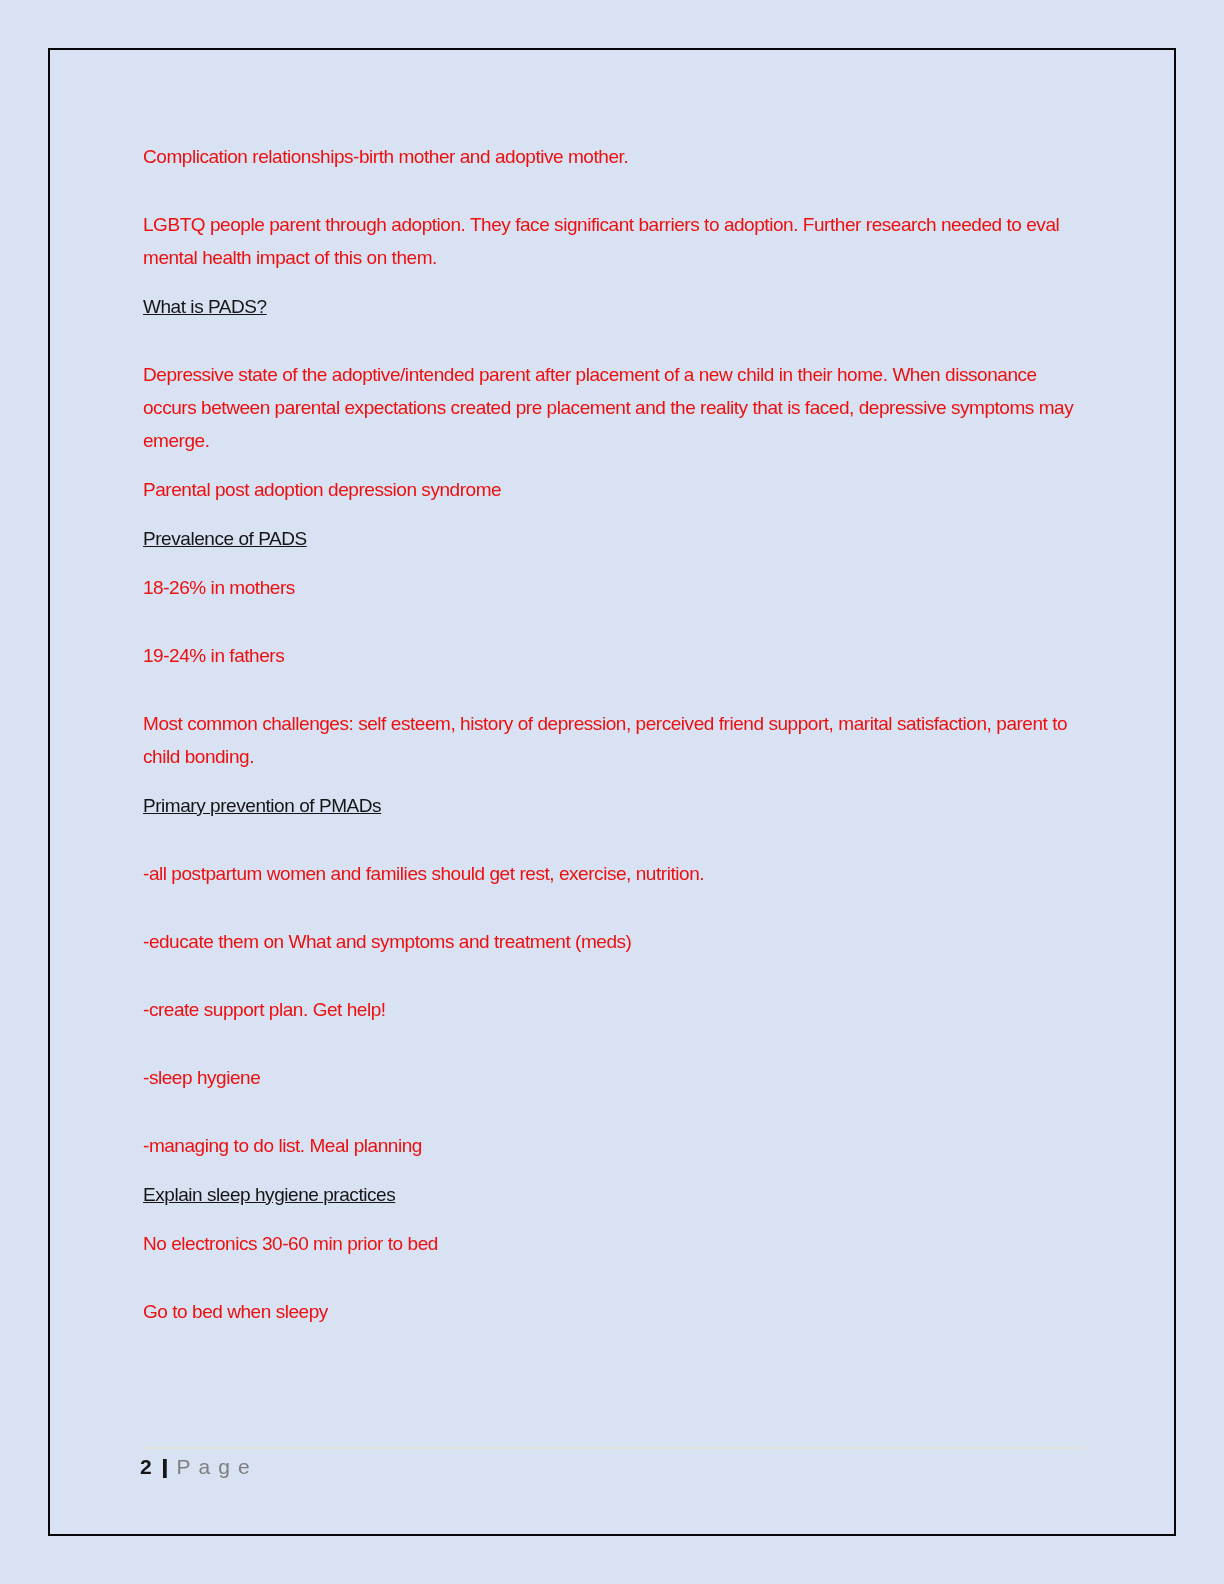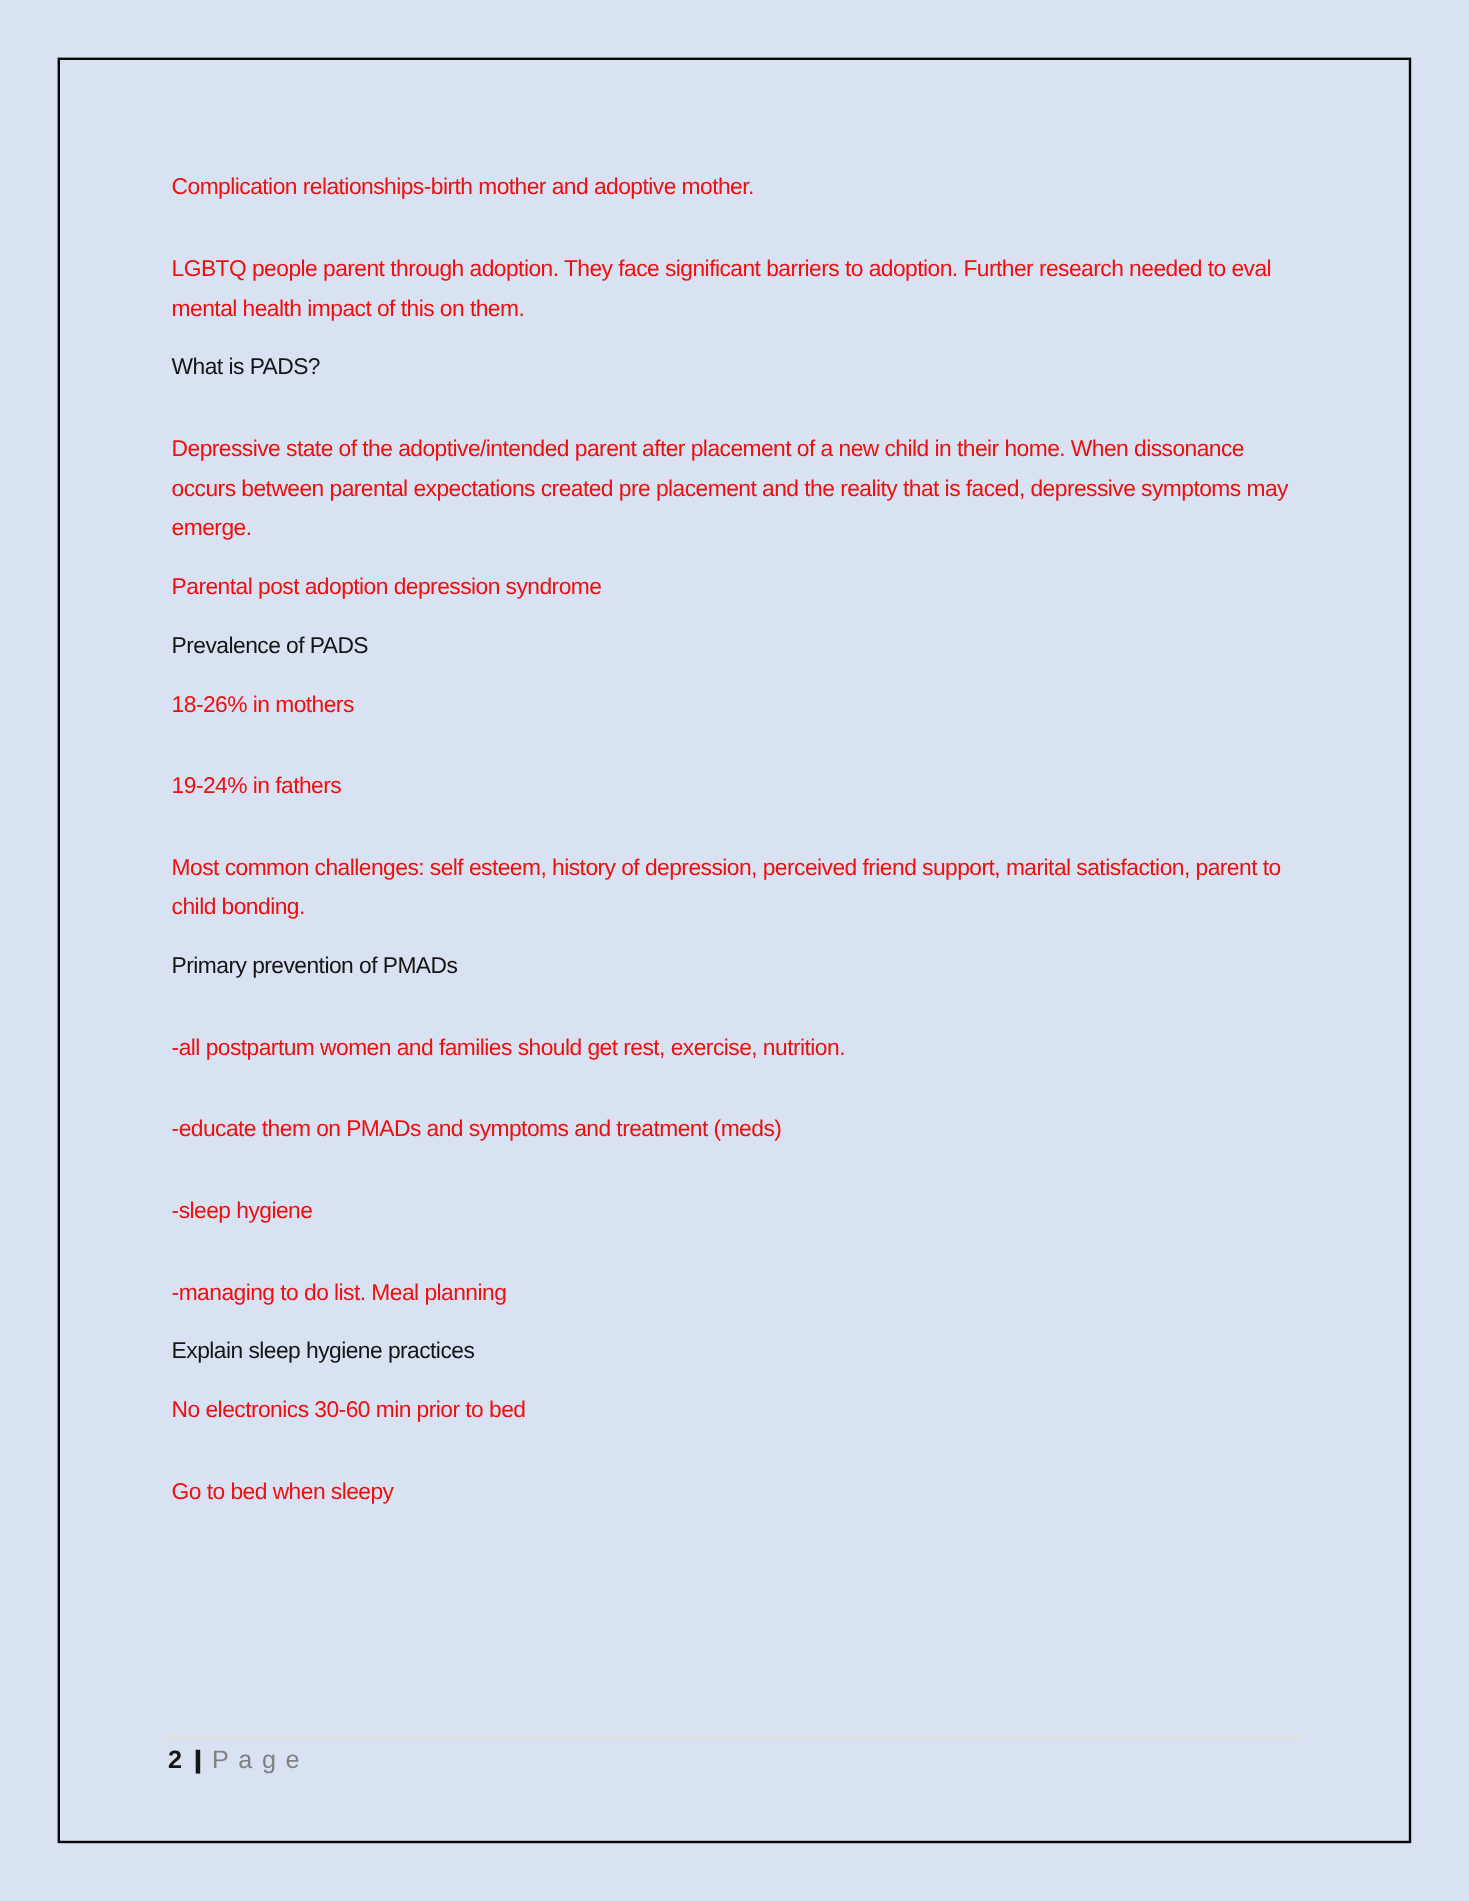--- a/index.html
+++ b/index.html
@@ -36,7 +36,7 @@
     letter-spacing: -0.45px;
   }
   .para-red { color: var(--red-text, #ee0f0f); }
-  .para-black { color: var(--black-text, #151515); }
+  .para-black { color: var(--black-text, #151515); text-decoration: underline; }
   .gap-normal { margin-top: 16px !important; }
   .gap-large { margin-top: 35px !important; }
 

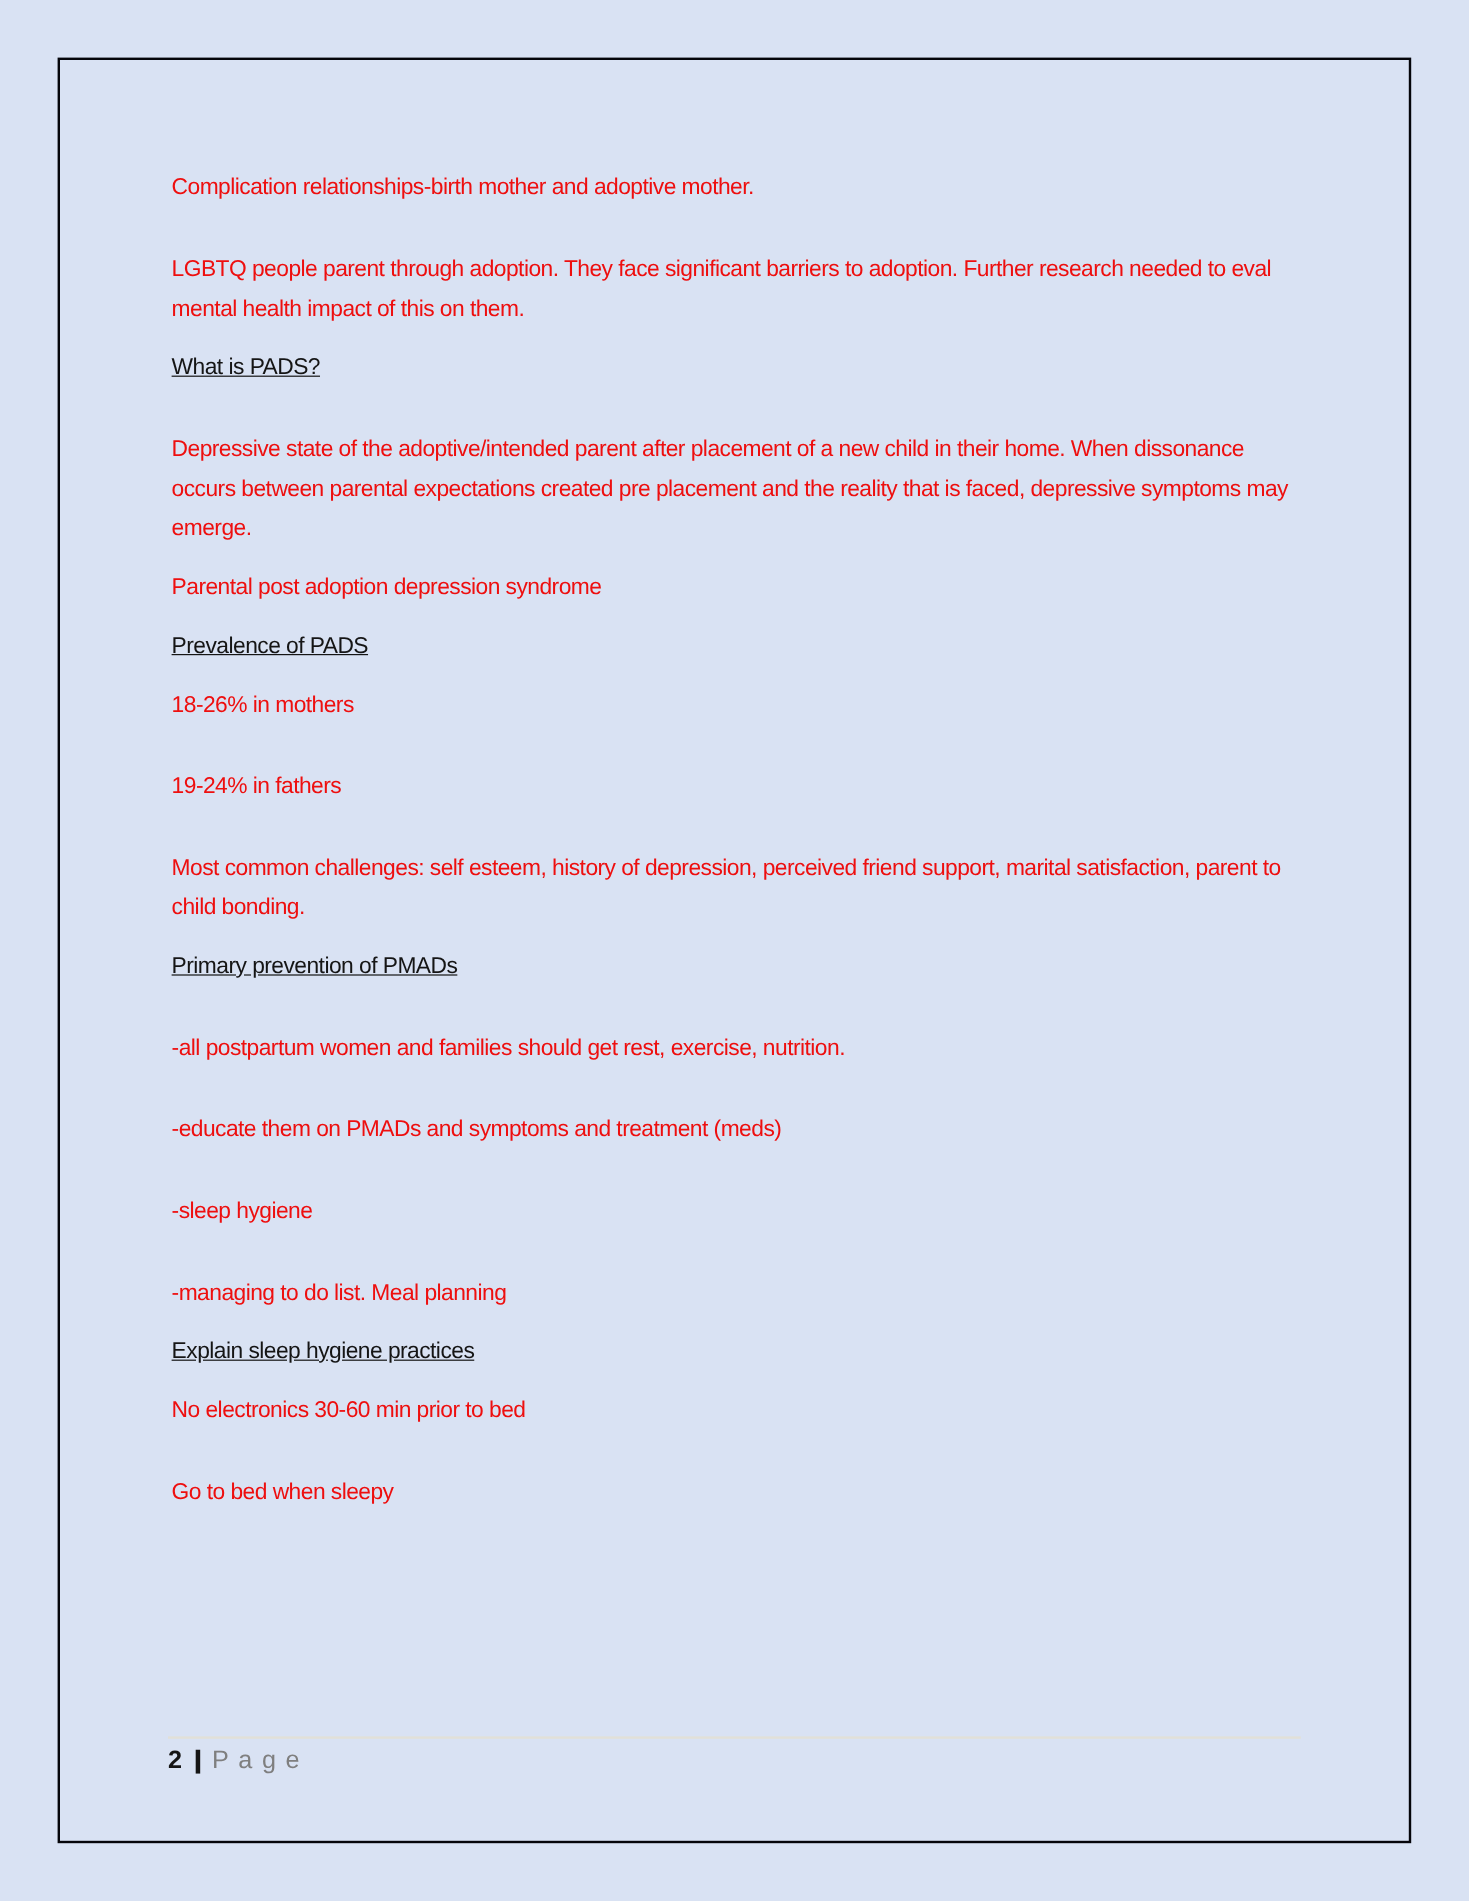--- a/index.html
+++ b/index.html
@@ -90,7 +90,7 @@
     <p class="para-red gap-large">Most common challenges: self esteem, history of depression, perceived friend support, marital satisfaction, parent to child bonding.</p>
     <p class="para-black gap-normal">Primary prevention of PMADs</p>
     <p class="para-red gap-large">-all postpartum women and families should get rest, exercise, nutrition.</p>
-    <p class="para-red gap-large">-educate them on PMADs and symptoms and treatment (meds)</p>
+    <p class="para-red gap-large">-educate them on What and symptoms and treatment (meds)</p>
     <p class="para-red gap-large">-sleep hygiene</p>
     <p class="para-red gap-large">-managing to do list. Meal planning</p>
     <p class="para-black gap-normal">Explain sleep hygiene practices</p>

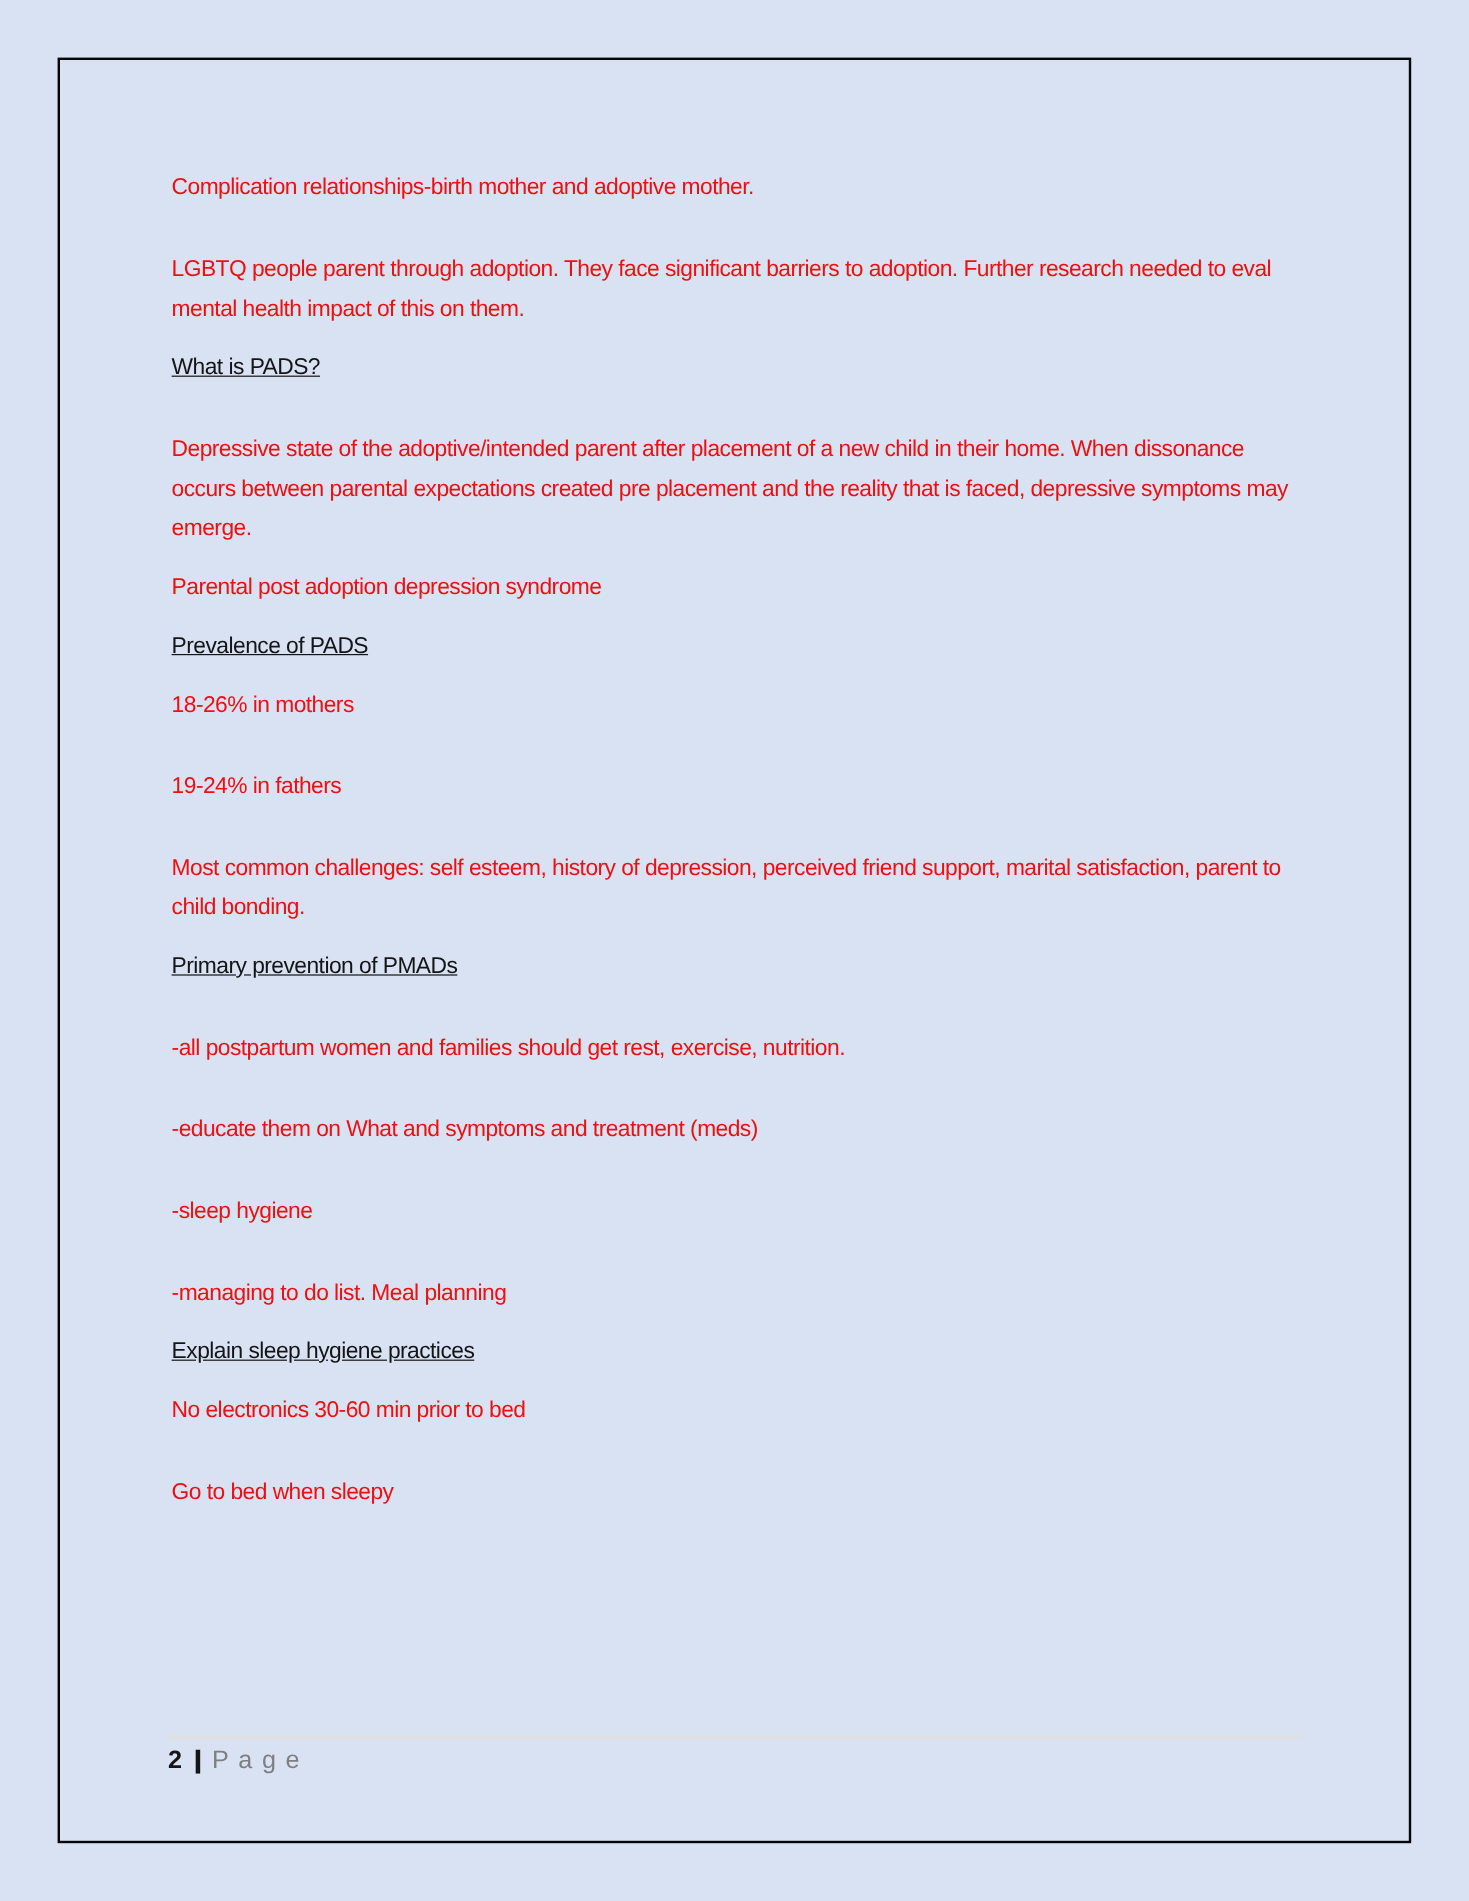--- a/index.html
+++ b/index.html
@@ -91,6 +91,7 @@
     <p class="para-black gap-normal">Primary prevention of PMADs</p>
     <p class="para-red gap-large">-all postpartum women and families should get rest, exercise, nutrition.</p>
     <p class="para-red gap-large">-educate them on What and symptoms and treatment (meds)</p>
+    <p class="para-red gap-large">-create support plan. Get help!</p>
     <p class="para-red gap-large">-sleep hygiene</p>
     <p class="para-red gap-large">-managing to do list. Meal planning</p>
     <p class="para-black gap-normal">Explain sleep hygiene practices</p>

